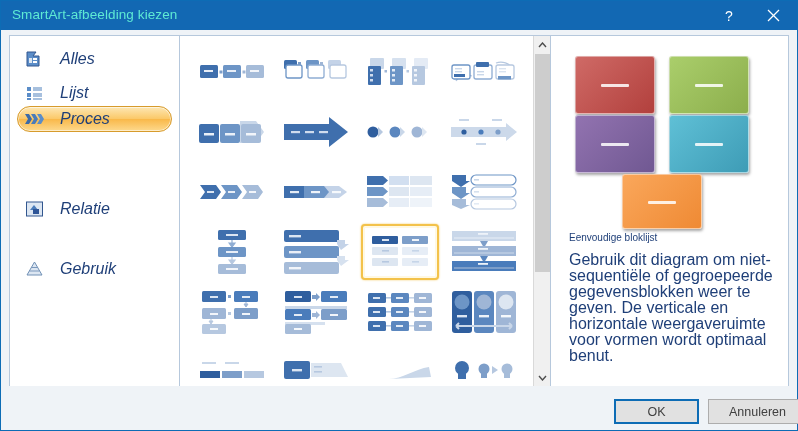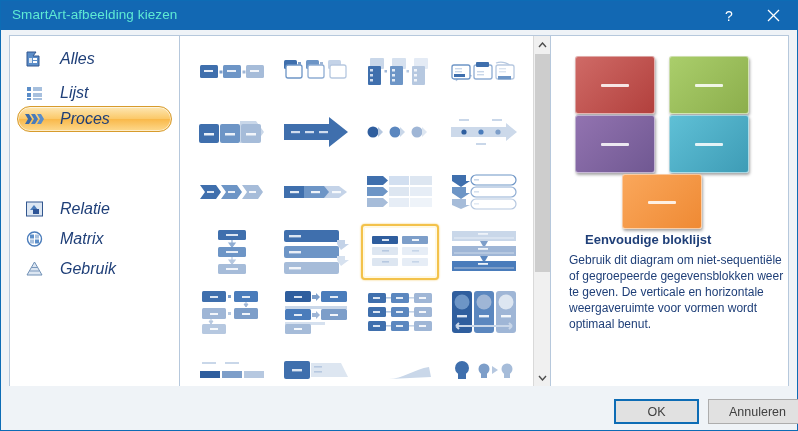--- a/index.html
+++ b/index.html
@@ -146,18 +146,6 @@
         <span class="lbl">Relatie</span>
       </div>
 
-      <div class="cat" style="top:190px">
-        <span class="ic">
-          <svg width="19" height="18" viewBox="0 0 19 18">
-            <circle cx="9.5" cy="9" r="7" fill="none" stroke="#4a7cbb" stroke-width="1.4"></circle>
-            <rect x="5" y="4.5" width="4" height="4" fill="#5b8dc8"></rect>
-              <rect x="10" y="4.5" width="4" height="4" fill="#a7c0de"></rect>
-            <rect x="5" y="9.5" width="4" height="4" fill="#a7c0de"></rect>
-              <rect x="10" y="9.5" width="4" height="4" fill="#5b8dc8"></rect>
-          </svg>
-        </span>
-        <span class="lbl">Matrix</span>
-      </div>
 
       <div class="cat" style="top:220px">
         <span class="ic">

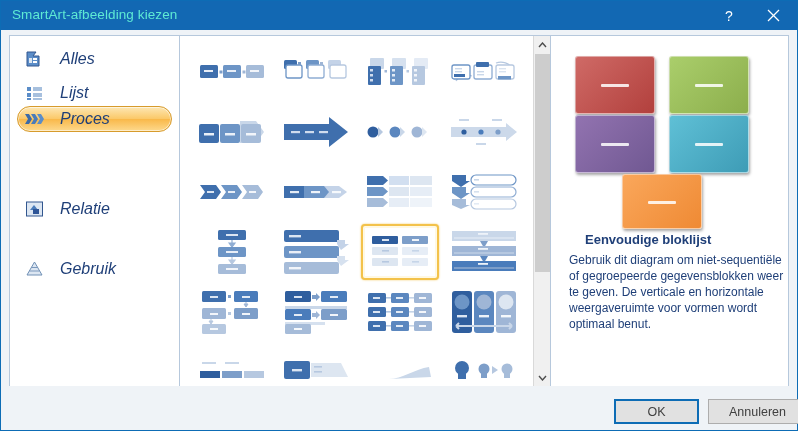--- a/index.html
+++ b/index.html
@@ -61,7 +61,7 @@
        border:1px solid rgba(255,255,255,.5);}
   .blk .dash{position:absolute;left:50%;top:50%;width:28px;height:3px;margin-left:-14px;margin-top:-1px;
              background:rgba(255,255,255,.85);border-radius:1px;}
-  .prev-title{position:absolute;left:18px;top:196px;width:210px;font-size:13px;font-weight:bold;color:#1f3f78;margin-left:16px;}
+  .prev-title{position:absolute;left:18px;top:196px;width:210px;font-size:10px;font-weight:normal;color:#1f3f78;}
   .prev-desc{position:absolute;left:18px;top:216px;width:215px;font-size:12px;color:#1f3f78;line-height:16px;}
 
   

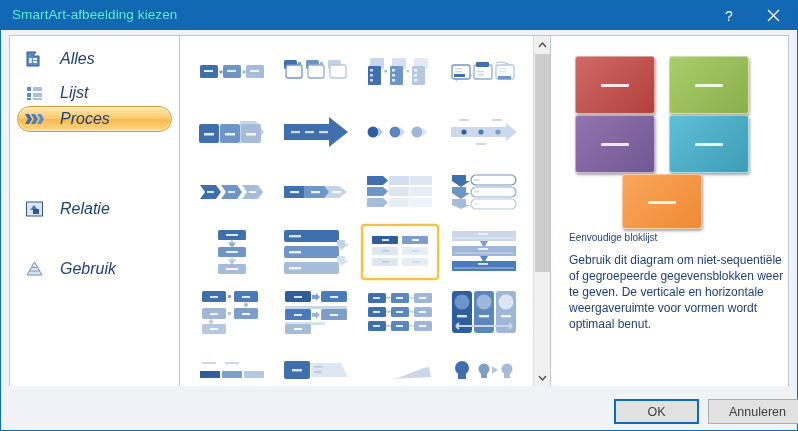--- a/index.html
+++ b/index.html
@@ -62,7 +62,7 @@
   .blk .dash{position:absolute;left:50%;top:50%;width:28px;height:3px;margin-left:-14px;margin-top:-1px;
              background:rgba(255,255,255,.85);border-radius:1px;}
   .prev-title{position:absolute;left:18px;top:196px;width:210px;font-size:10px;font-weight:normal;color:#1f3f78;}
-  .prev-desc{position:absolute;left:18px;top:216px;width:215px;font-size:12px;color:#1f3f78;line-height:16px;}
+  .prev-desc{position:absolute;left:18px;top:216px;width:215px;font-size:16px;color:#1f3f78;line-height:16px;}
 
   
   .footer{position:absolute;left:0;right:0;bottom:0;height:44px;background:#eff3f7;}

